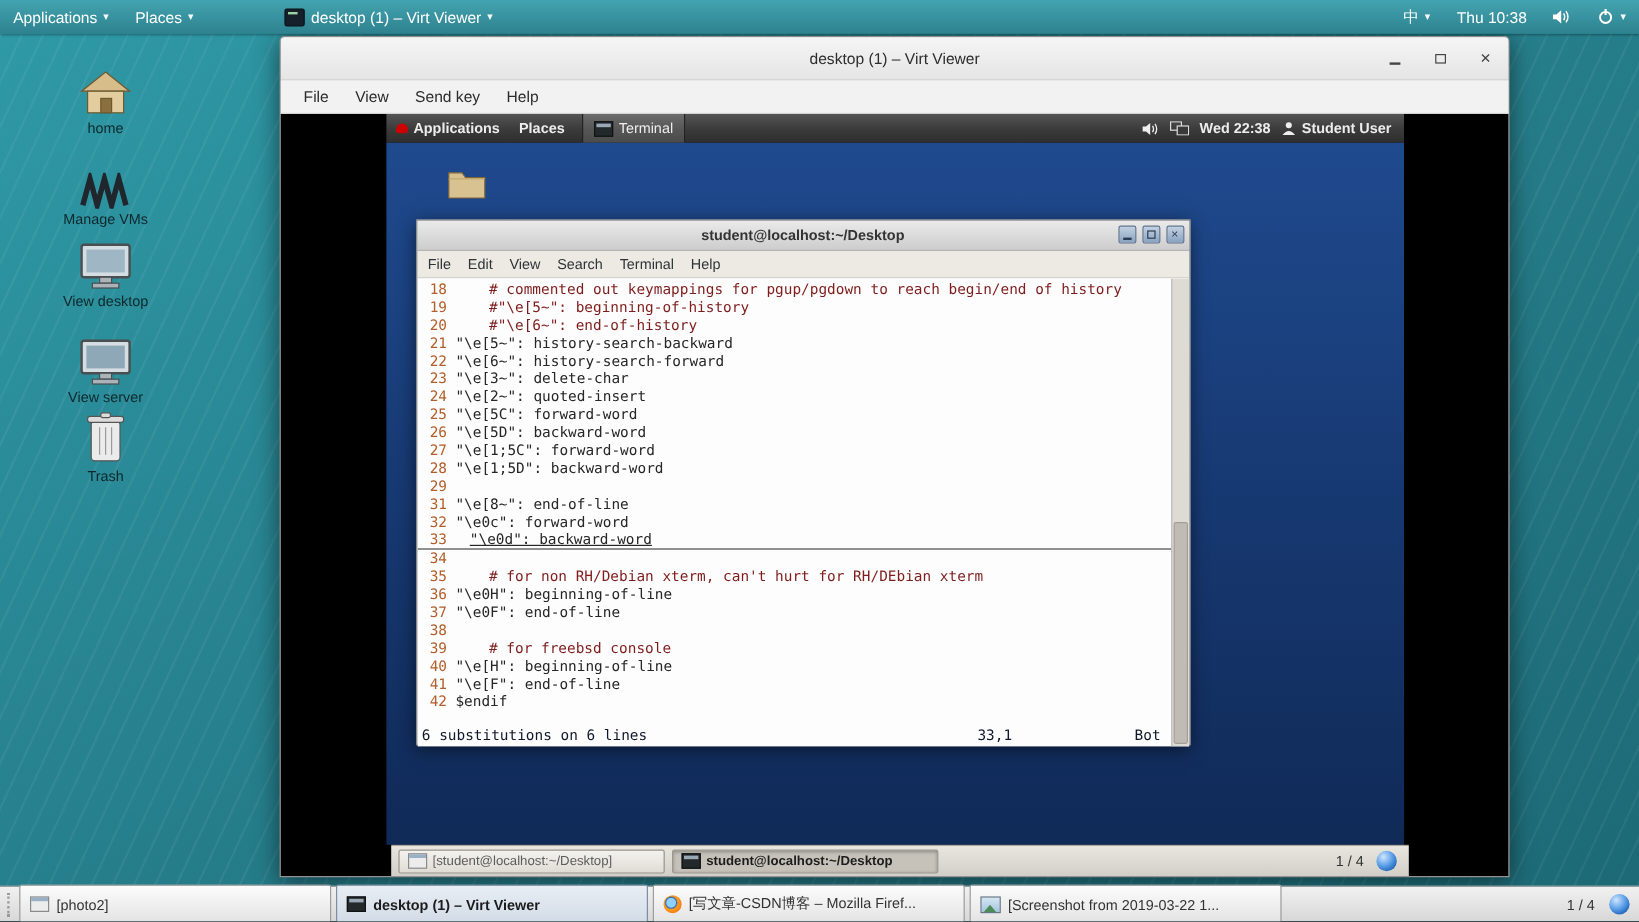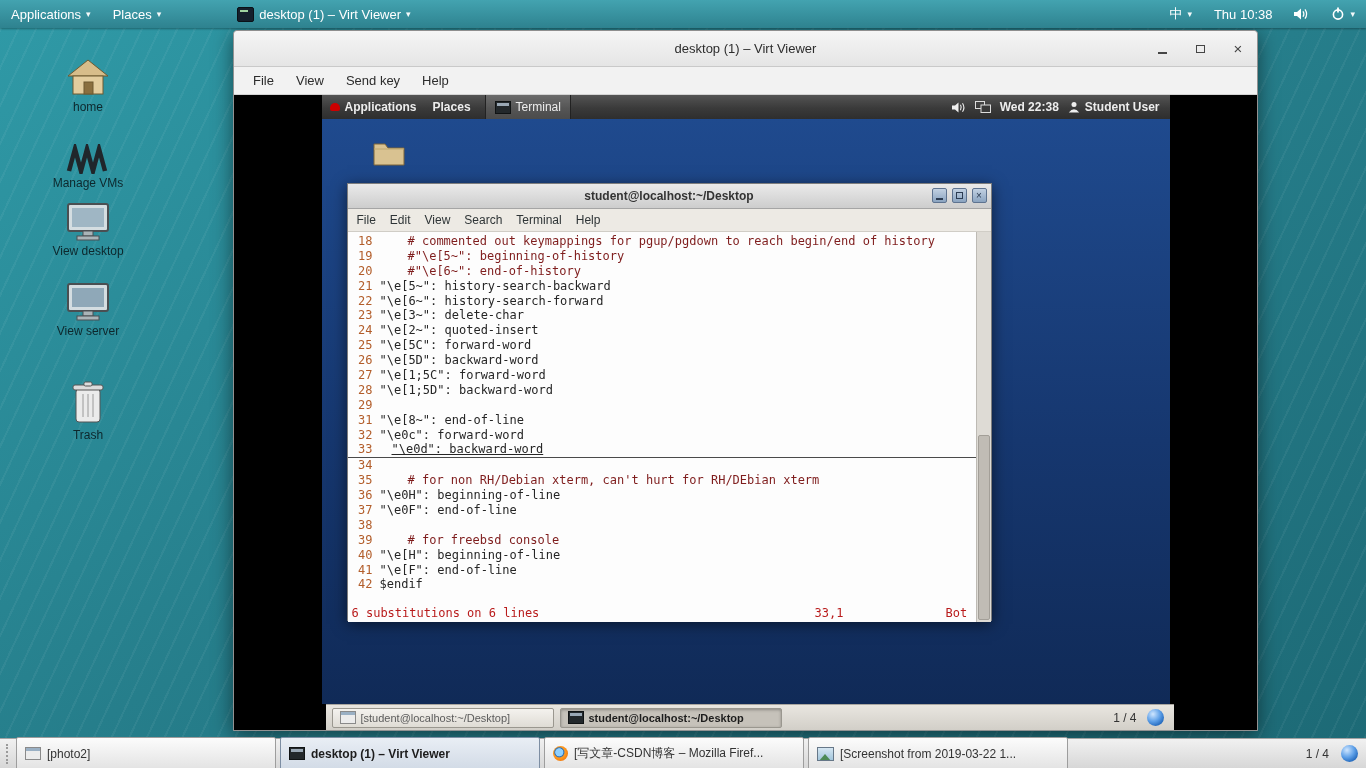--- a/index.html
+++ b/index.html
@@ -222,7 +222,7 @@
       <div class="dlabel">View server</div>
     </div>
 
-    <div class="dicon" style="top:352px;">
+    <div class="dicon" style="top:314px;">
       <div class="ico">
           <svg width="38" height="46" viewBox="0 0 38 46">
         <rect x="7" y="9" width="24" height="33" rx="3" fill="#ebebeb" stroke="#555"></rect>

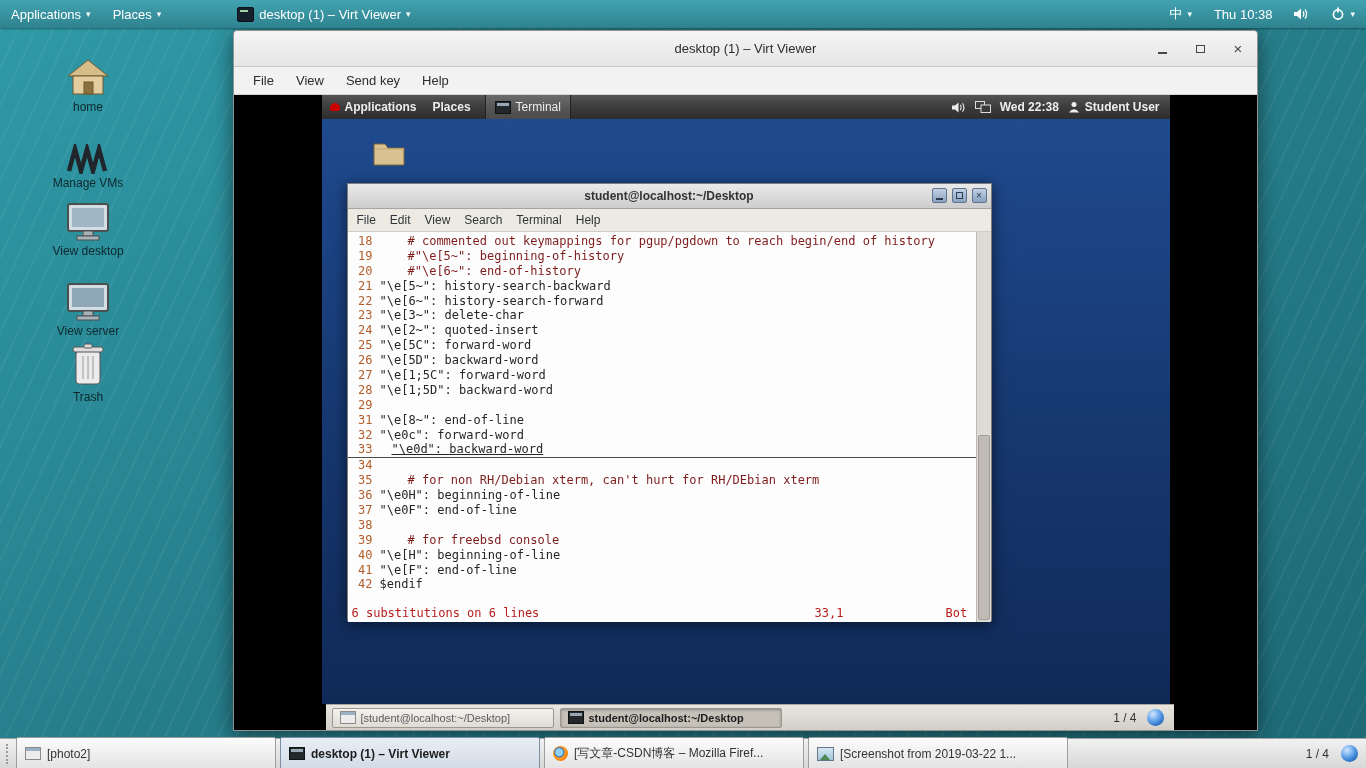--- a/index.html
+++ b/index.html
@@ -86,7 +86,7 @@
   .tl .lt.txt{color:#262626;}
   .tl.cursorline{border-bottom:1px solid #4a4a4a;gap:12px;}
   .tl .lt.ul{text-decoration:underline;}
-  .tstatus{position:absolute;left:0;bottom:1px;right:14px;height:15px;line-height:15px;color:#b91c1c;}
+  .tstatus{position:absolute;left:0;bottom:1px;right:14px;height:15px;line-height:15px;color:#0f172a;}
   .tstatus .s-left{position:absolute;left:4px;}
   .tstatus .s-ruler{position:absolute;left:467px;}
   .tstatus .s-pos{position:absolute;left:598px;}

